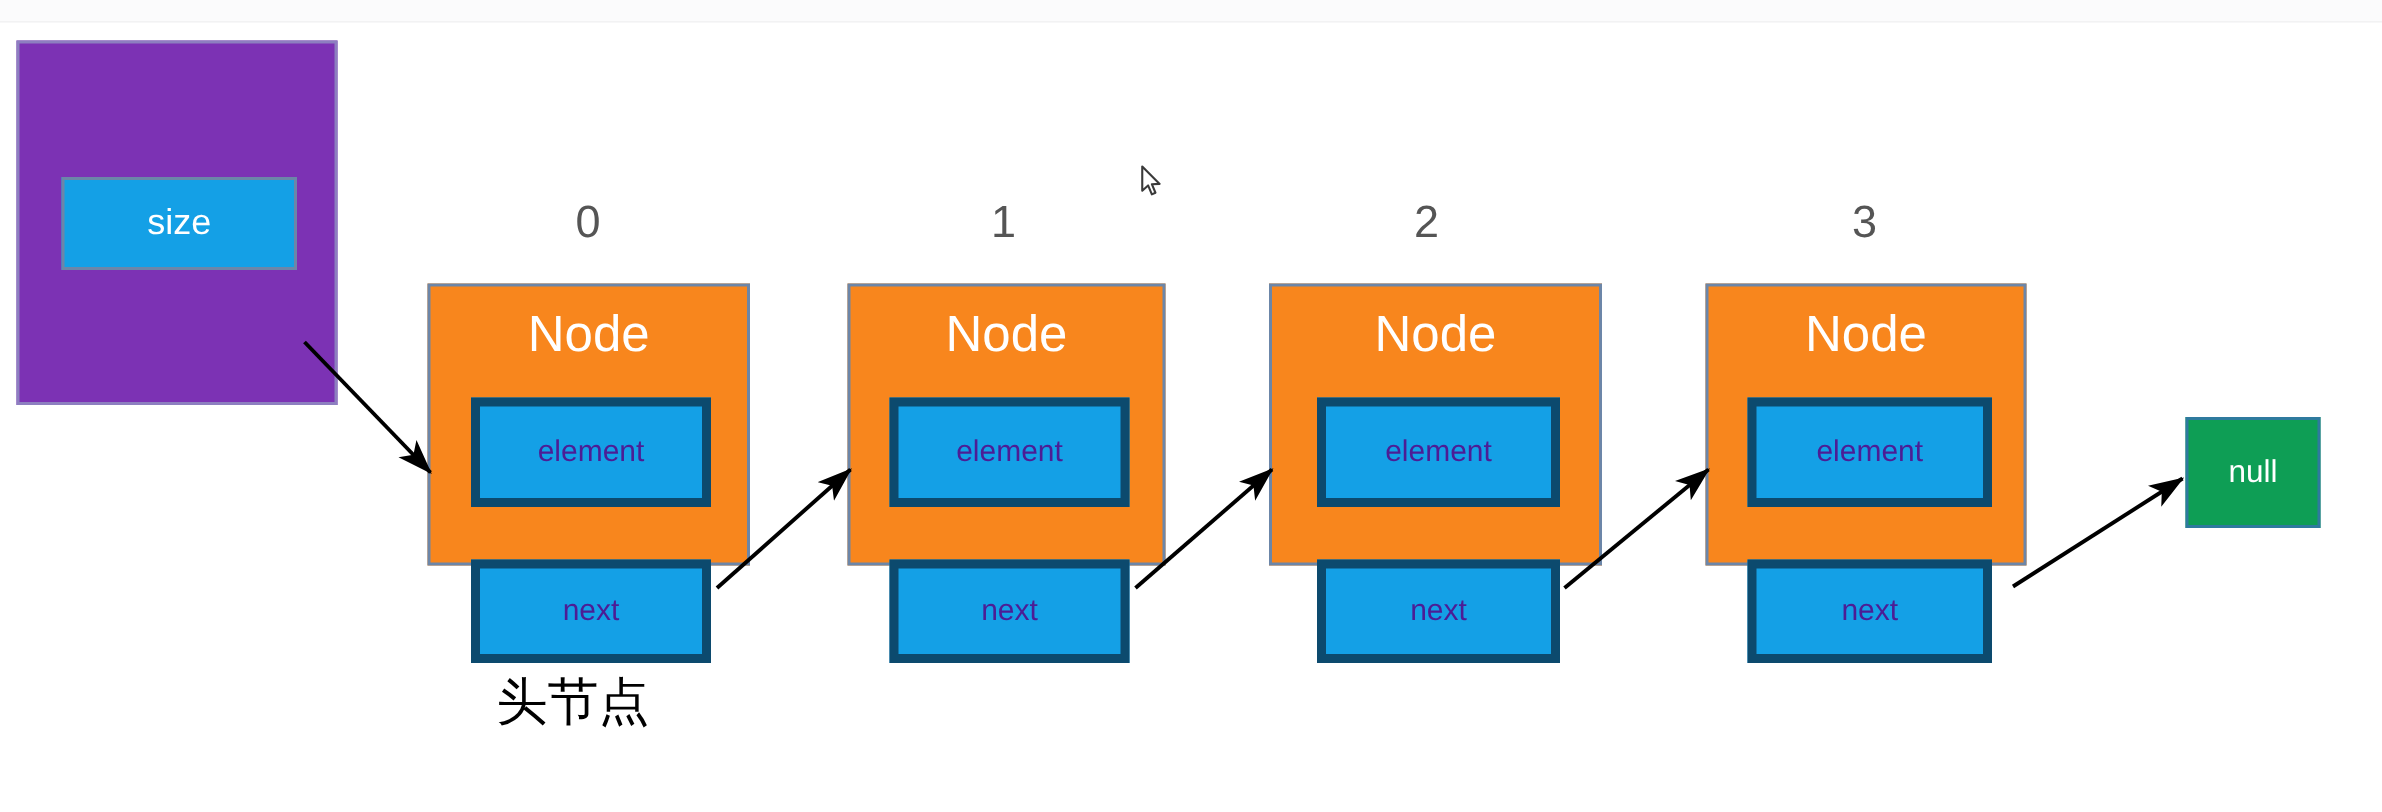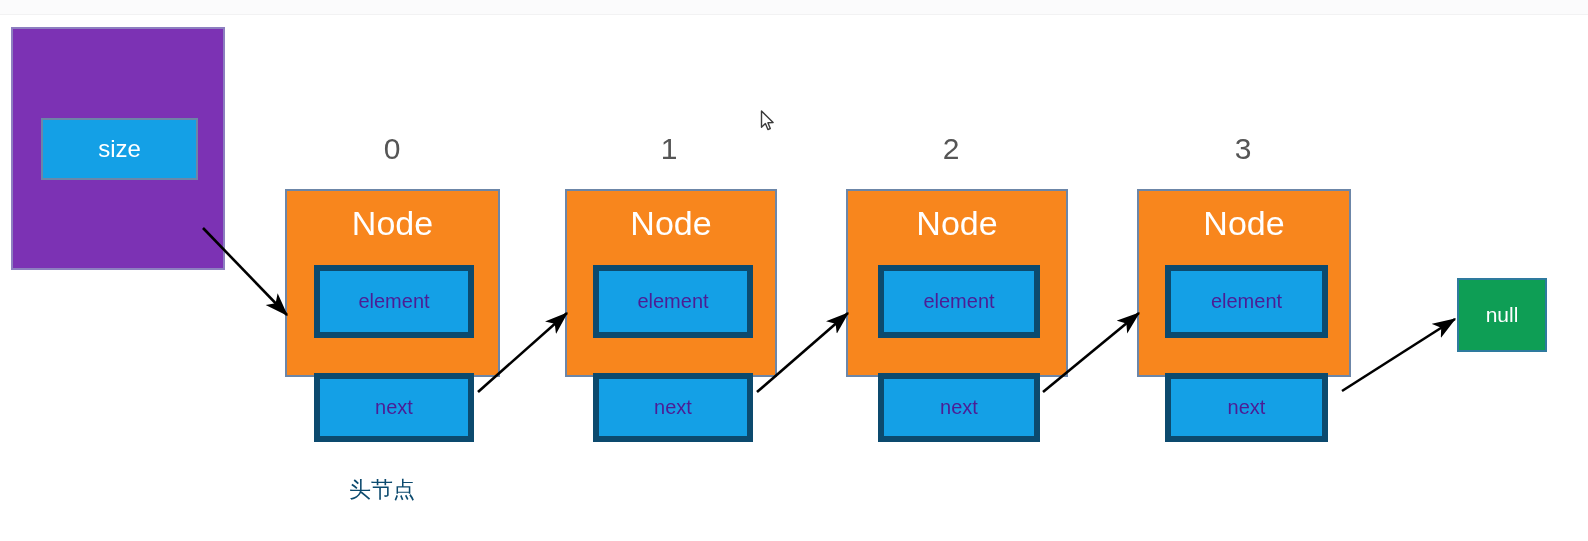--- a/index.html
+++ b/index.html
@@ -114,13 +114,12 @@
   .cn-label {
     position: absolute;
     top: 452px;
-    color: #0c4a6e;
-    font-size: 22px;
+    color: #000000;
+    font-size: 34px;
     line-height: 32px;
     text-align: center;
     width: 140px;
     white-space: nowrap;
-    margin-top: 22px;
   }
 
   

